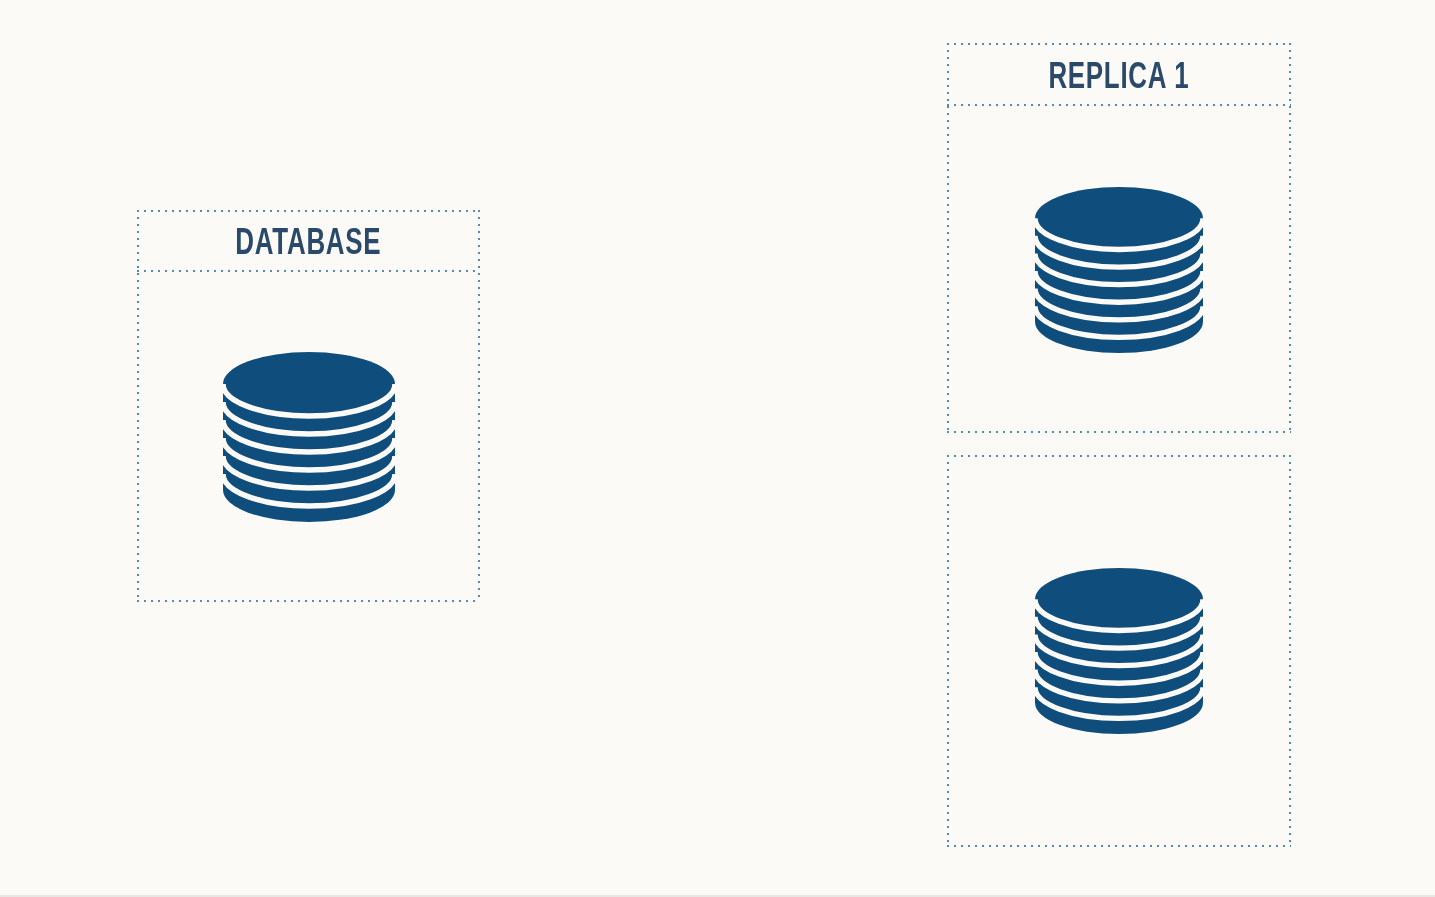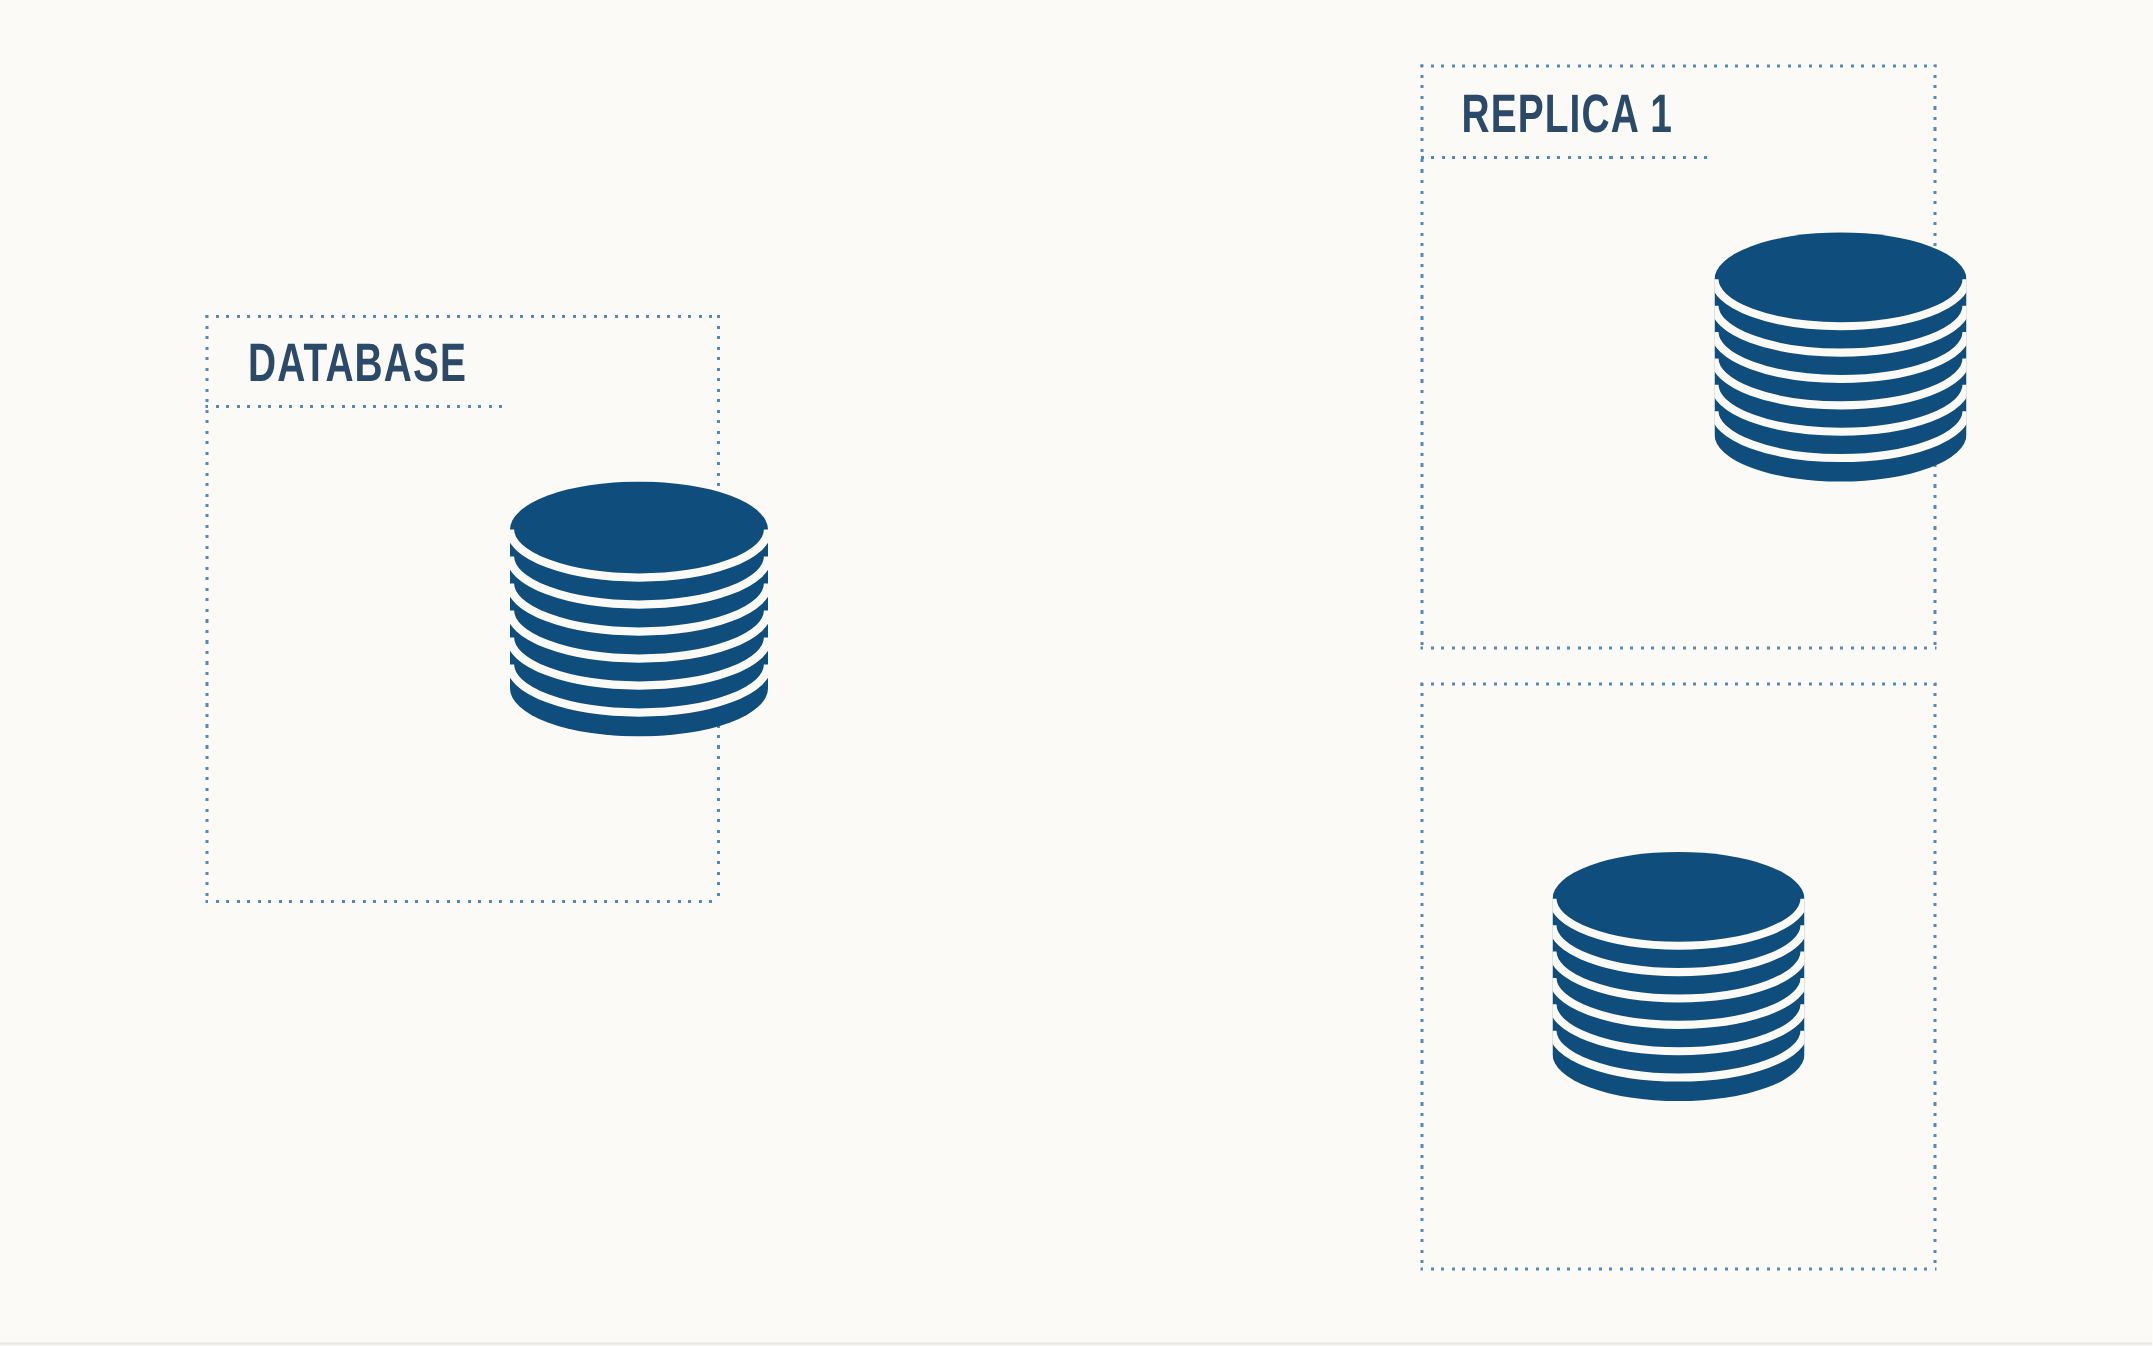--- a/index.html
+++ b/index.html
@@ -37,7 +37,7 @@
     background-size: 100% 2px, 100% 2px, 2px 100%, 2px 100%;
     background-position: 0 0, 0 100%, 0 0, 100% 0;
     display: flex;
-    flex-direction: row;
+    flex-direction: column;
   }
   .panel-header {
     box-sizing: border-box;

